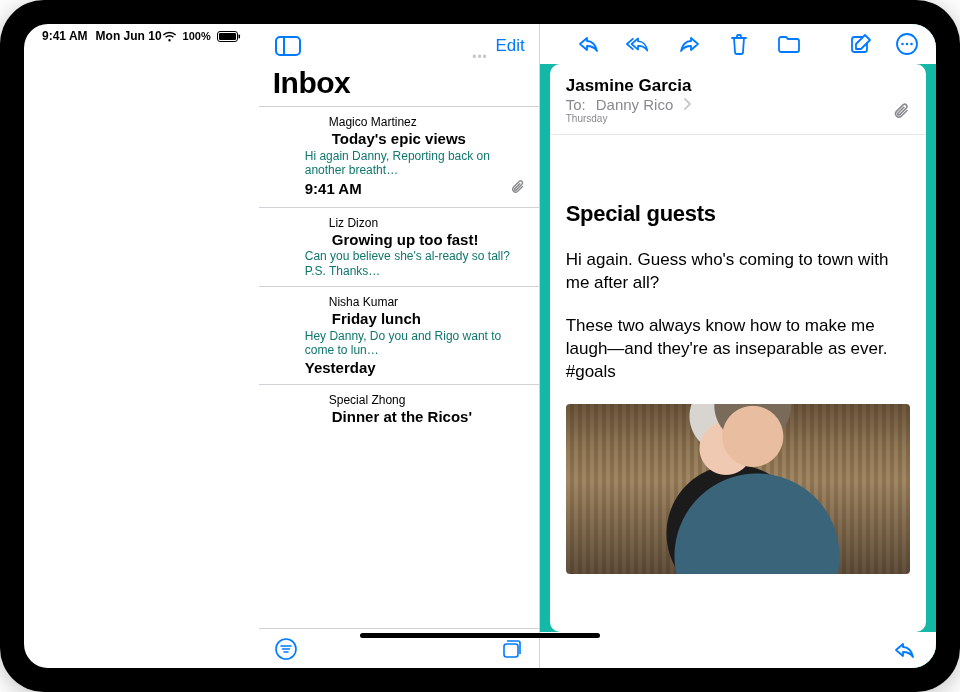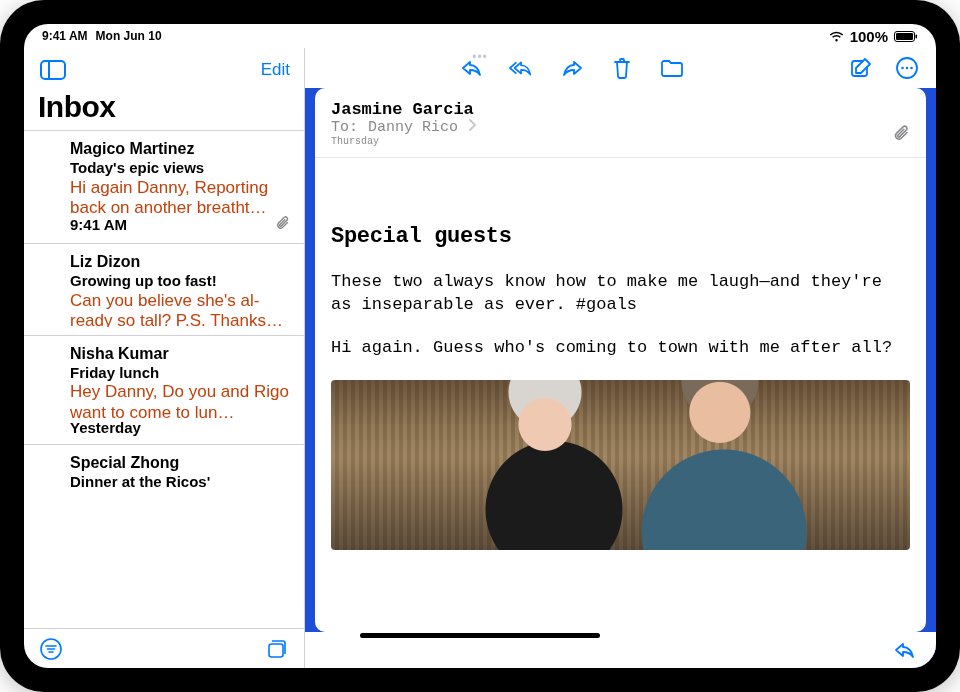--- a/index.html
+++ b/index.html
@@ -28,7 +28,7 @@
       border-radius: 24px;
       overflow: hidden;
       display: flex;
-      flex-direction: column;
+      flex-direction: row;
       position: relative;
     }
     

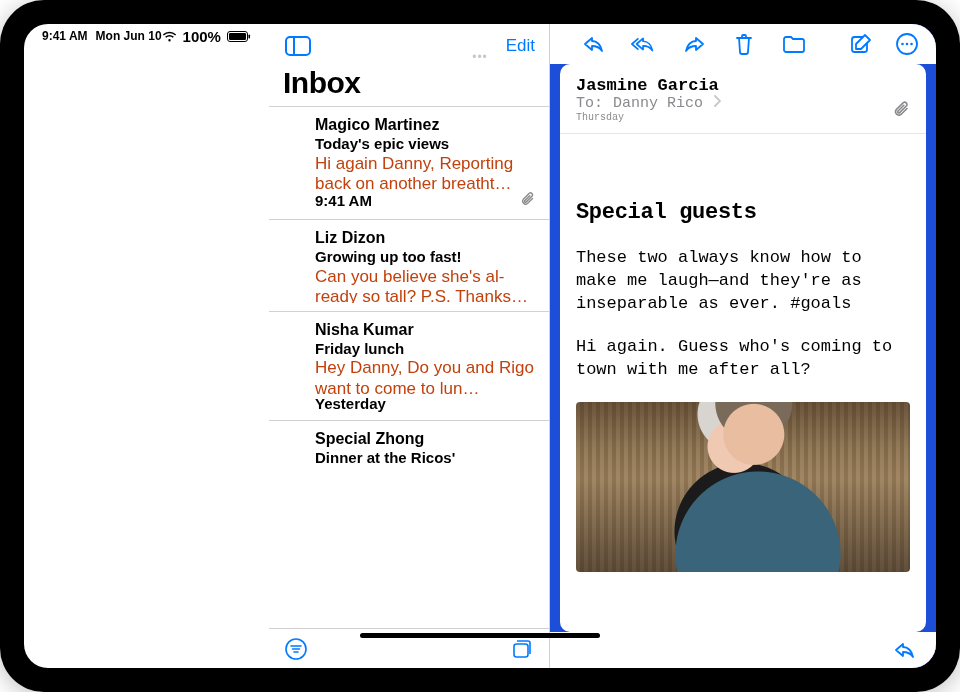--- a/index.html
+++ b/index.html
@@ -43,7 +43,7 @@
       color: #000;
     }
     .status-left { display: flex; gap: 8px; align-items: center; }
-    .status-right { display: flex; gap: 6px; align-items: center; font-size: 15px; }
+    .status-right { display: flex; gap: 6px; align-items: center; font-size: 11px; }
     .status-icon svg { display: block; }
     
     .app {

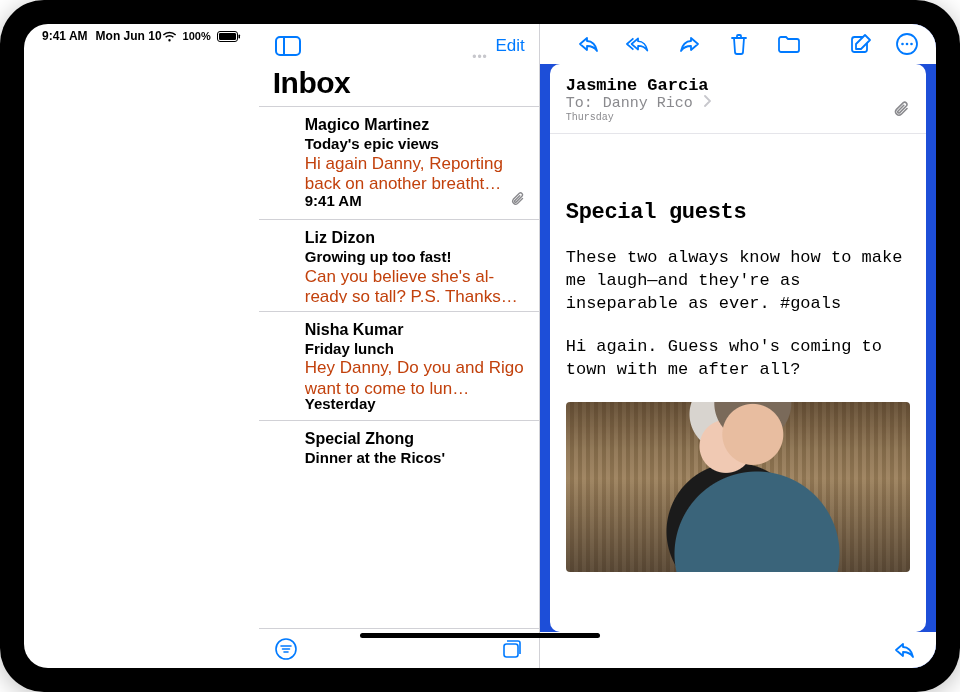--- a/index.html
+++ b/index.html
@@ -124,8 +124,7 @@
       display: flex;
       flex-direction: column;
       min-height: 0;
-      background: #1d4ed8;
-      font-family: Liberation Mono, monospace;
+      background: #14b8a6;
     }
     .toolbar {
       height: 40px;

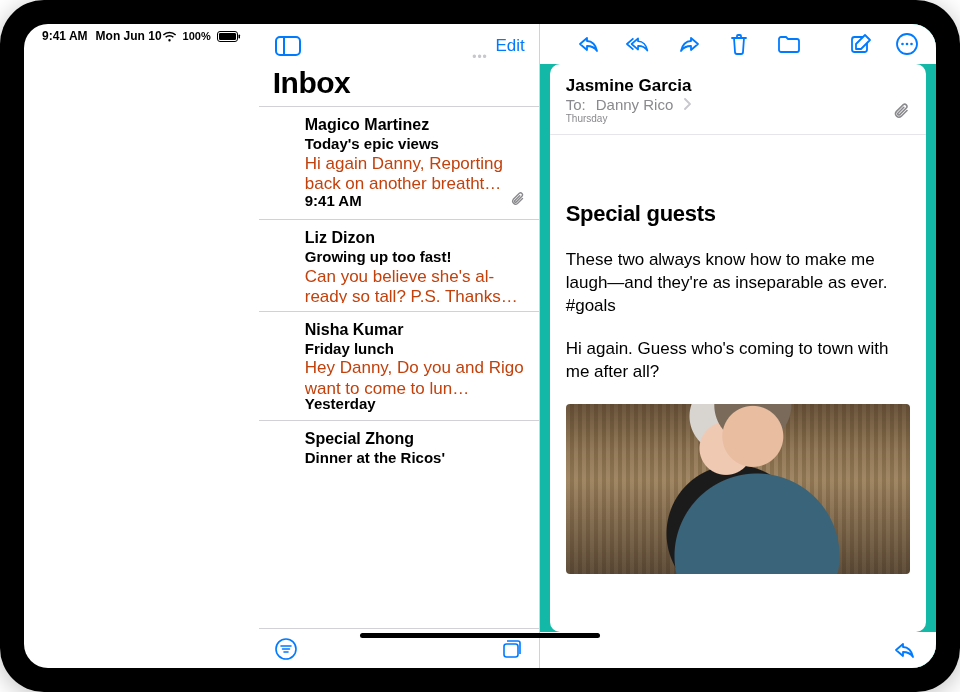--- a/index.html
+++ b/index.html
@@ -97,7 +97,7 @@
       position: relative;
       cursor: pointer;
     }
-    .li-sender { font-size: 16px; font-weight: 700; line-height: 1.25; }
+    .li-sender { font-size: 12px; font-weight: 400; line-height: 1.25; margin-left: 24px; }
     .li-subject { font-size: 15px; font-weight: 600; line-height: 1.25; }
     .li-preview { font-size: 17px; color: #c2410c; line-height: 1.2; max-height: 36px; overflow: hidden; }
     .li-row2 { display: flex; justify-content: space-between; align-items: center; margin-top: 1px; }

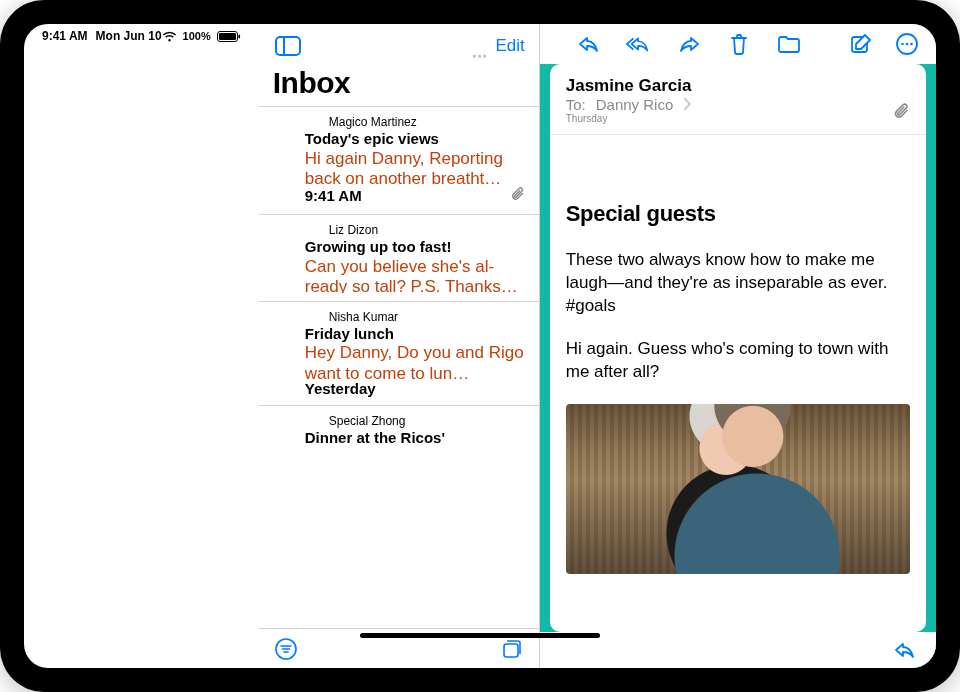--- a/index.html
+++ b/index.html
@@ -98,7 +98,7 @@
       cursor: pointer;
     }
     .li-sender { font-size: 12px; font-weight: 400; line-height: 1.25; margin-left: 24px; }
-    .li-subject { font-size: 15px; font-weight: 600; line-height: 1.25; }
+    .li-subject { font-size: 15px; font-weight: 600; line-height: 1.25; margin-left: 27px; }
     .li-preview { font-size: 17px; color: #c2410c; line-height: 1.2; max-height: 36px; overflow: hidden; }
     .li-row2 { display: flex; justify-content: space-between; align-items: center; margin-top: 1px; }
     .li-time { font-size: 15px; font-weight: 600; }

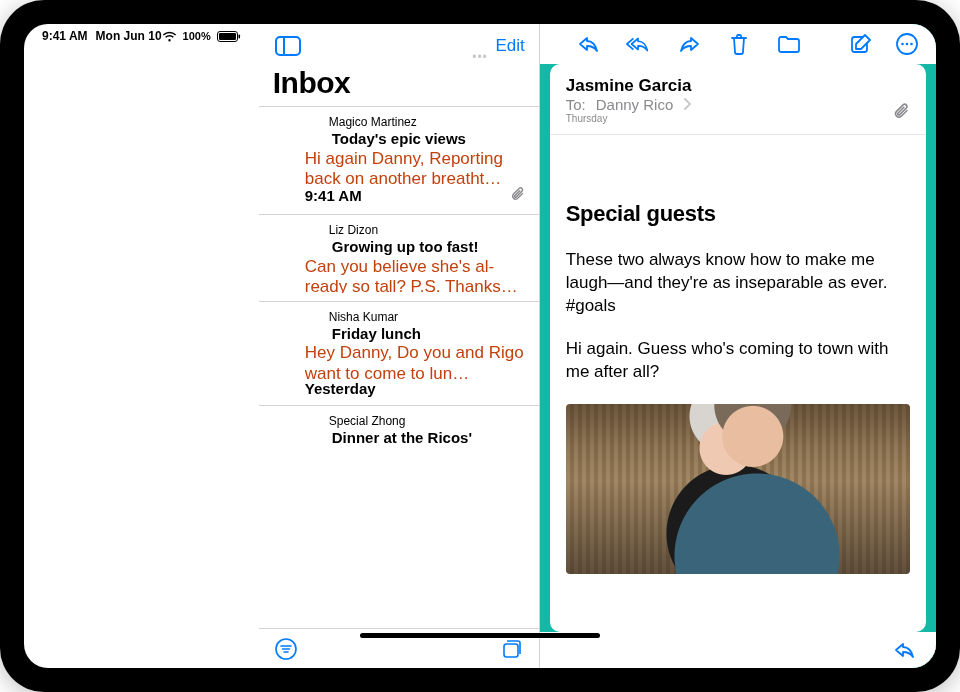--- a/index.html
+++ b/index.html
@@ -99,7 +99,7 @@
     }
     .li-sender { font-size: 12px; font-weight: 400; line-height: 1.25; margin-left: 24px; }
     .li-subject { font-size: 15px; font-weight: 600; line-height: 1.25; margin-left: 27px; }
-    .li-preview { font-size: 17px; color: #c2410c; line-height: 1.2; max-height: 36px; overflow: hidden; }
+    .li-preview { font-size: 12px; color: #0f766e; line-height: 1.2; max-height: 36px; overflow: hidden; }
     .li-row2 { display: flex; justify-content: space-between; align-items: center; margin-top: 1px; }
     .li-time { font-size: 15px; font-weight: 600; }
     .li-attach { color: #8a8a8e; }

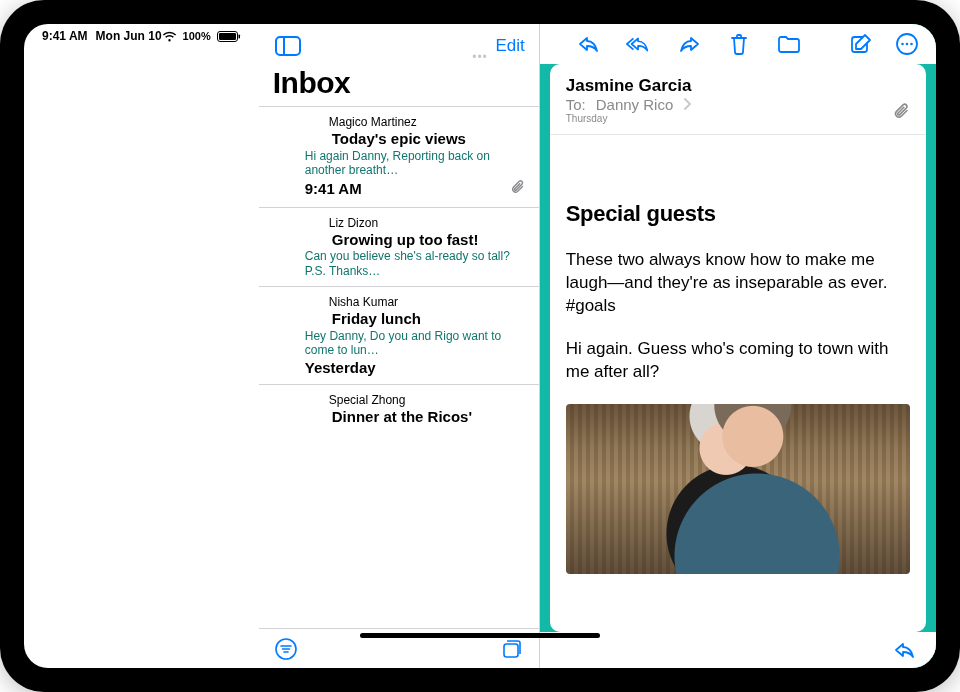--- a/index.html
+++ b/index.html
@@ -391,8 +391,8 @@
           </div>
           <div class="msg-body">
             <div class="msg-subject">Special guests</div>
+            <div class="msg-para">Hi again. Guess who's coming to town with me after all?</div>
             <div class="msg-para">These two always know how to make me laugh—and they're as inseparable as ever. #goals</div>
-            <div class="msg-para">Hi again. Guess who's coming to town with me after all?</div>
             <div class="msg-image"></div>
           </div>
         </div>

